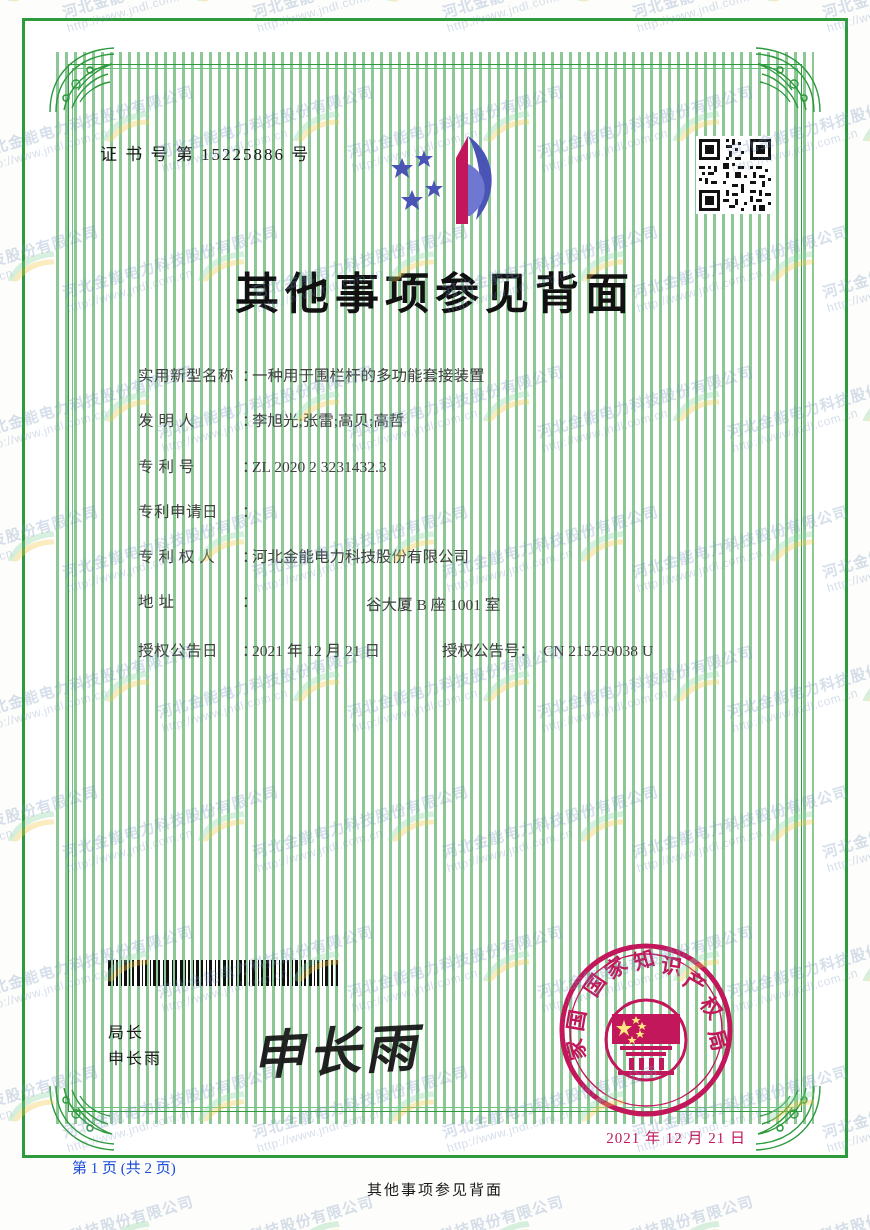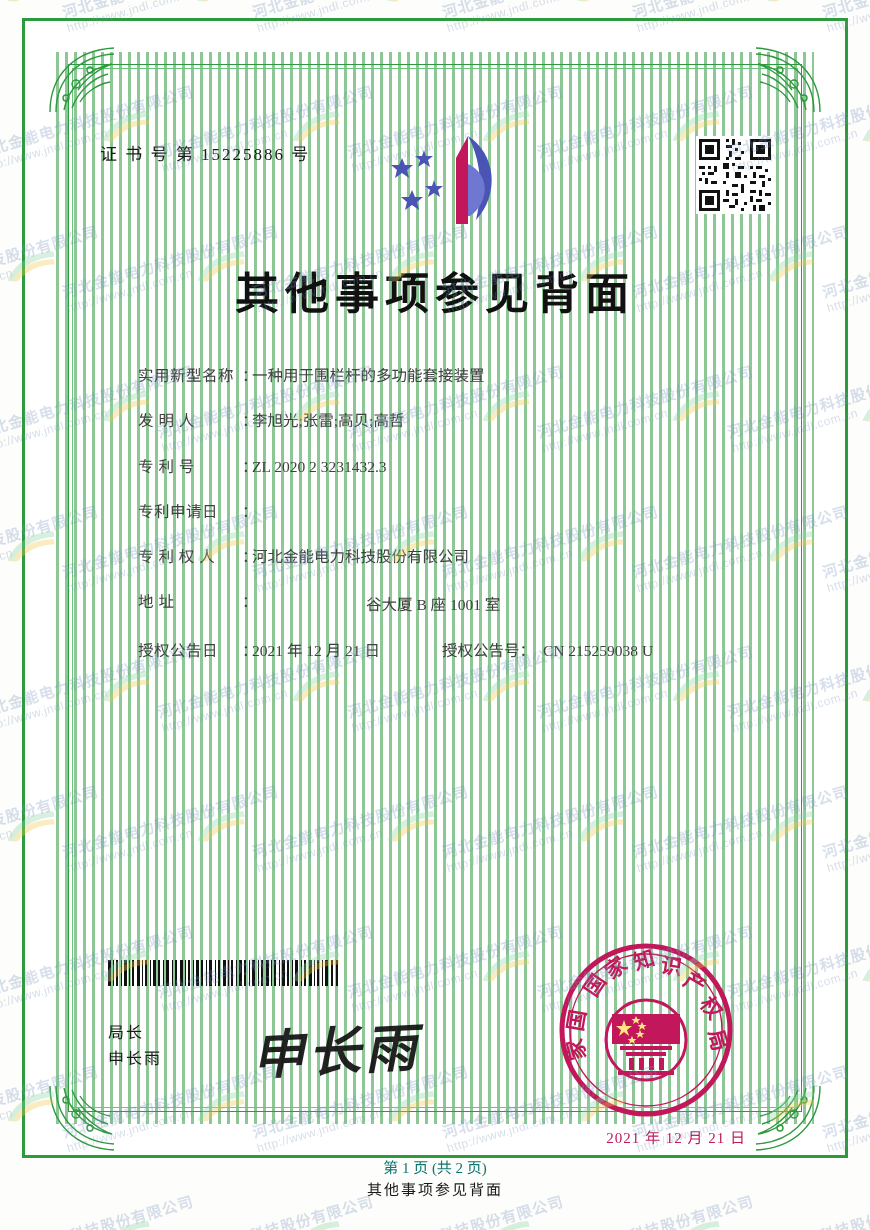--- a/index.html
+++ b/index.html
@@ -208,9 +208,9 @@
     position: absolute;
     left: 0; top: 1088px;
     width: 726px;
-    text-align: center;
+    text-align: left;
     font-size: 15px;
-    color: #0f766e;
+    color: #1d4ed8;
   }
 
   .footnote {

